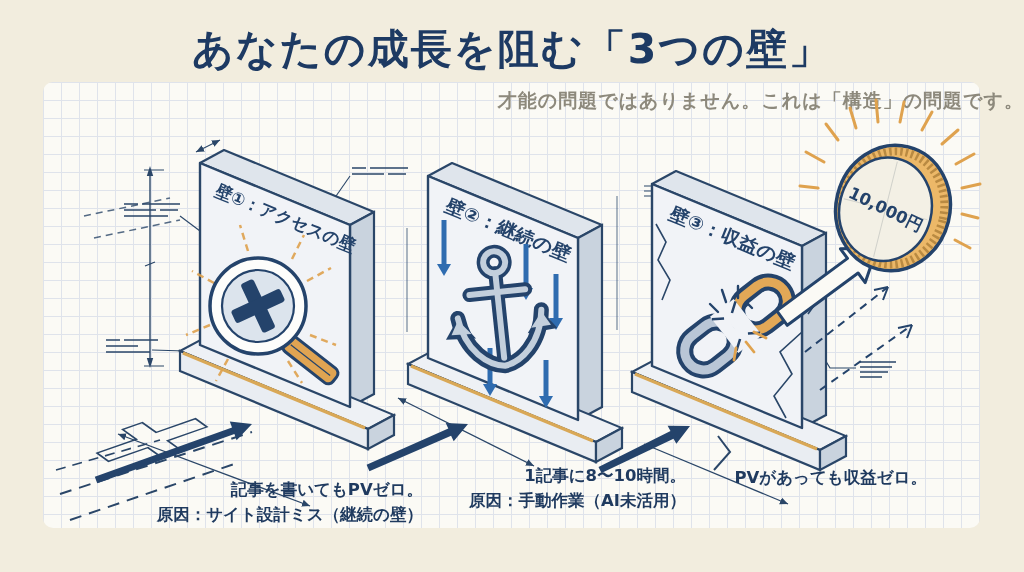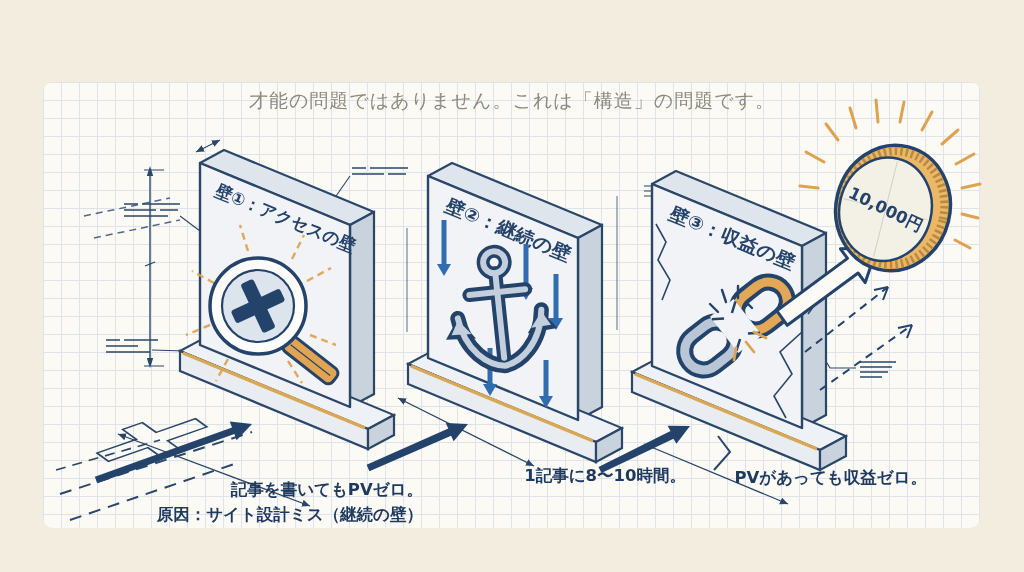--- a/index.html
+++ b/index.html
@@ -27,6 +27,7 @@
 
   <div class="paper"></div>
 
+  <div class="title">あなたの成長を阻む「3つの壁」</div>
   <div class="subtitle">才能の問題ではありません。これは「構造」の問題です。</div>
 
   <svg class="scene" viewBox="0 0 1024 572">

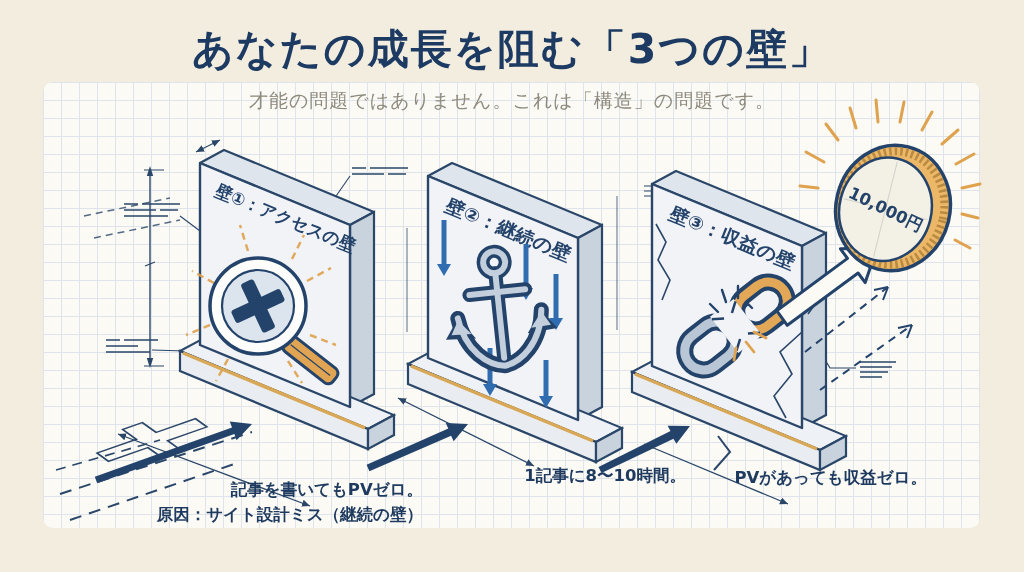--- a/index.html
+++ b/index.html
@@ -14,8 +14,8 @@
   .scene{position:absolute;left:0;top:0;width:1024px;height:572px;}
   .title{position:absolute;top:22px;left:0;width:100%;text-align:center;
          font-size:41px;font-weight:800;color:#1d3a63;letter-spacing:2px;}
-  .subtitle{position:absolute;top:88px;left:0;width:100%;text-align:center;
-         font-size:19px;font-weight:400;color:#8d897c;letter-spacing:1px;}
+  .subtitle{position:absolute;top:88px;left:0;width:100%;text-align:right;
+         font-size:19px;font-weight:700;color:#8d897c;letter-spacing:1px;}
   .caption{position:absolute;width:330px;text-align:right;font-size:16.5px;
          font-weight:700;color:#1f3a5f;line-height:1.5;}
   svg text{font-family:"DejaVu Sans",sans-serif;}

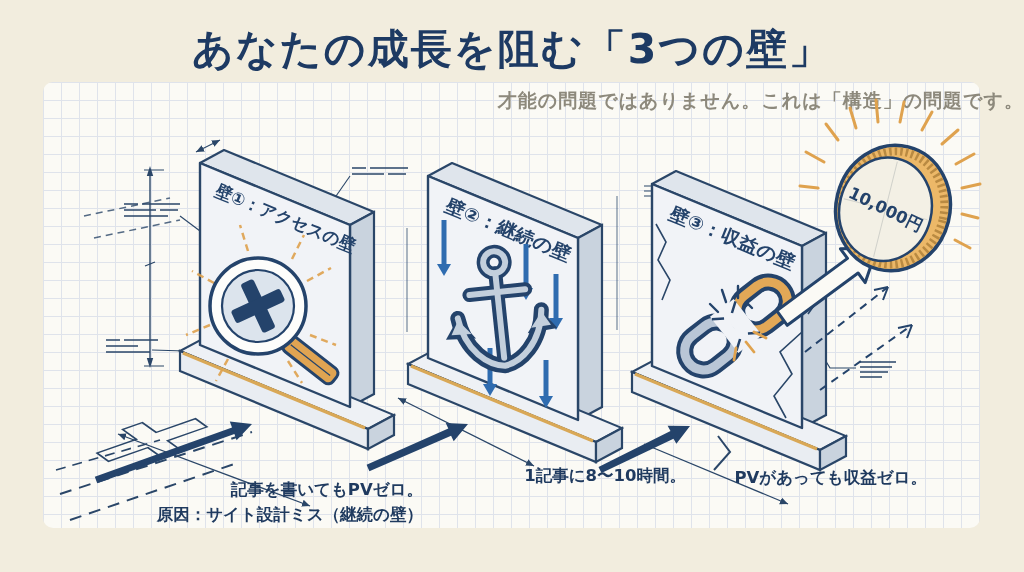--- a/index.html
+++ b/index.html
@@ -239,6 +239,7 @@
   </div>
   <div class="caption" style="left:356px;top:464px">
     <div>1記事に8〜10時間。</div>
+    <div>原因：手動作業（AI未活用）</div>
   </div>
   <div class="caption" style="left:597px;top:466px">
     <div>PVがあっても収益ゼロ。</div>

